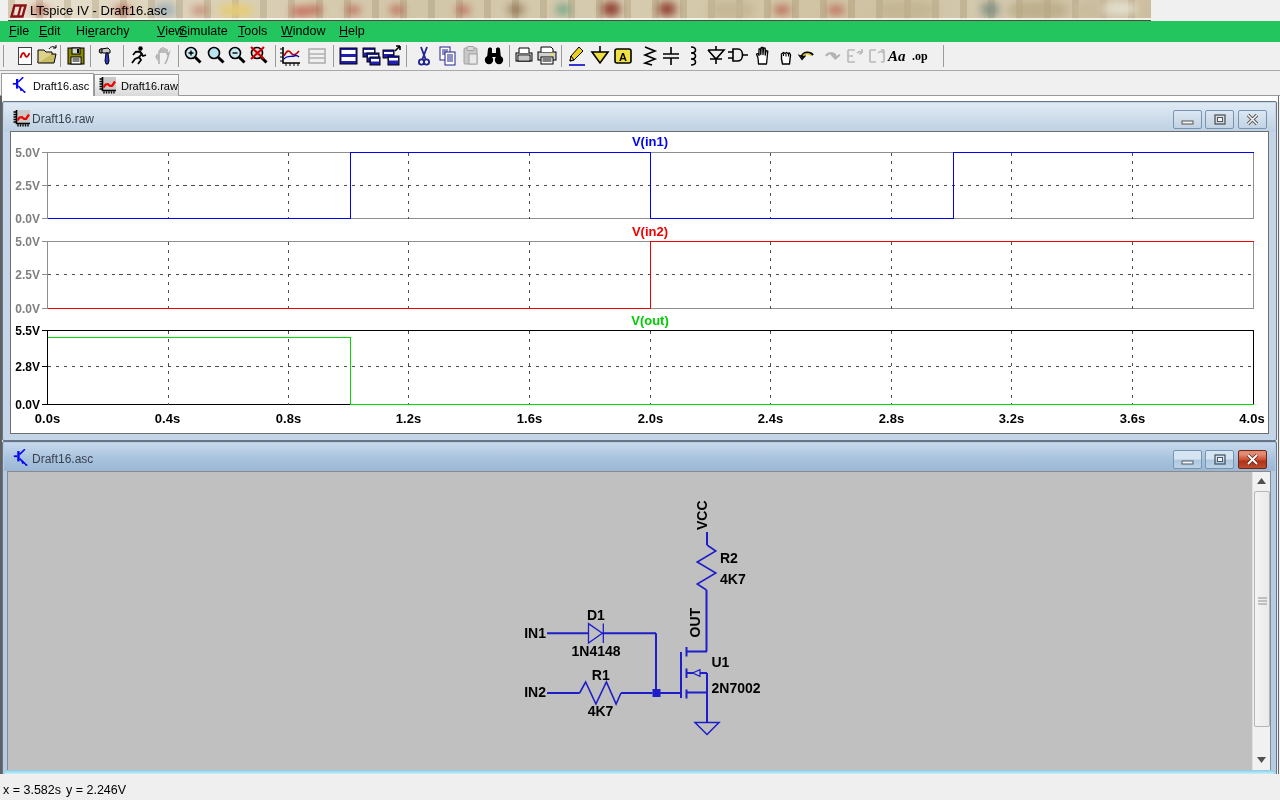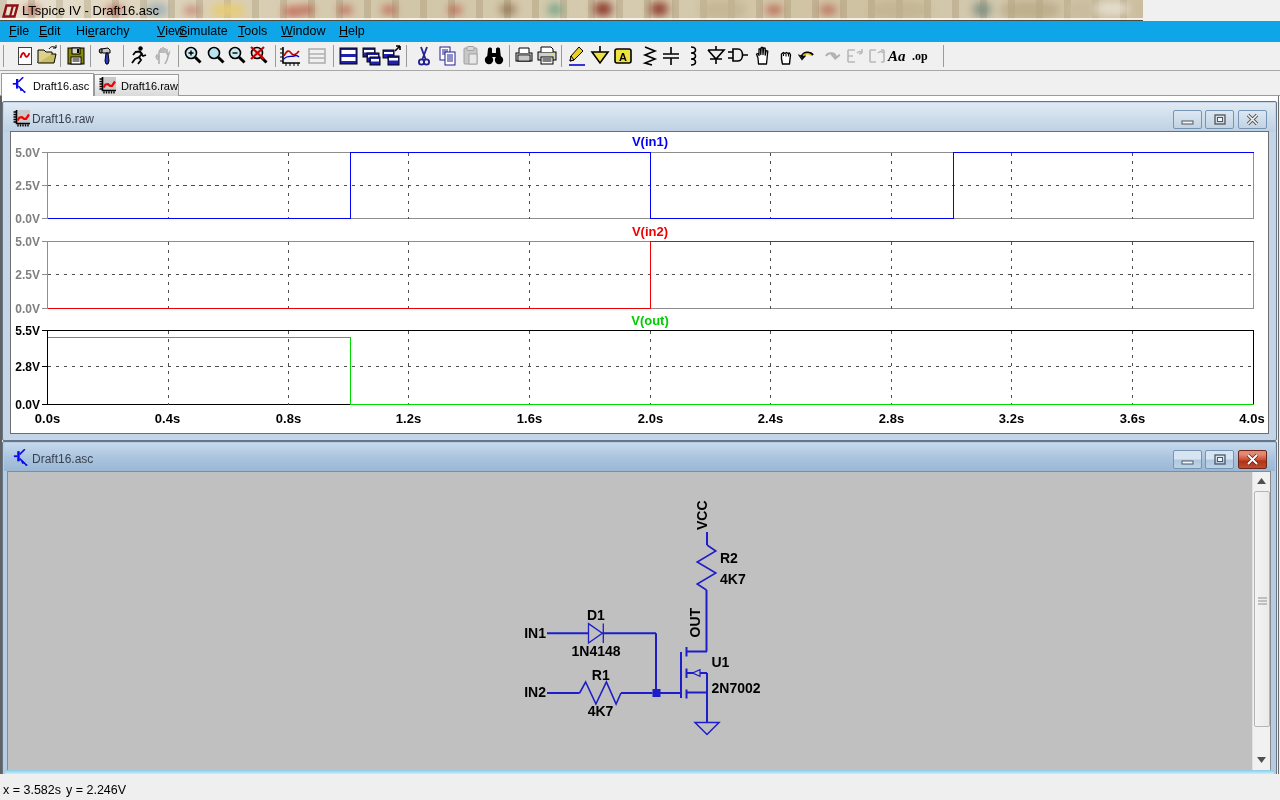--- a/index.html
+++ b/index.html
@@ -8,7 +8,7 @@
   .abs { position:absolute; }
 
   
-  #titlebar { left:0; top:0; width:1143px; height:21px; overflow:hidden; background:repeating-linear-gradient(90deg, rgba(150,133,95,.28) 0 7px, rgba(0,0,0,0) 7px 28px),linear-gradient(90deg,#eae3d2 0%,#ddd3bb 15%,#d2c6a8 35%,#d6cbaf 55%,#cfc2a2 75%,#d5cab0 88%,#cdbfa0 100%); }
+  #titlebar { left:8px; top:0; width:1143px; height:21px; overflow:hidden; background:repeating-linear-gradient(90deg, rgba(150,133,95,.28) 0 7px, rgba(0,0,0,0) 7px 28px),linear-gradient(90deg,#eae3d2 0%,#ddd3bb 15%,#d2c6a8 35%,#d6cbaf 55%,#cfc2a2 75%,#d5cab0 88%,#cdbfa0 100%); }
   #titlebar .blob { position:absolute; filter:blur(4px); border-radius:40%; }
   #tbhl { left:0; top:18px; width:1280px; height:2px; background:rgba(255,255,255,.75); position:absolute; }
   #tbdk { left:0; top:20px; width:1280px; height:1px; background:#4e4a3e; position:absolute; }

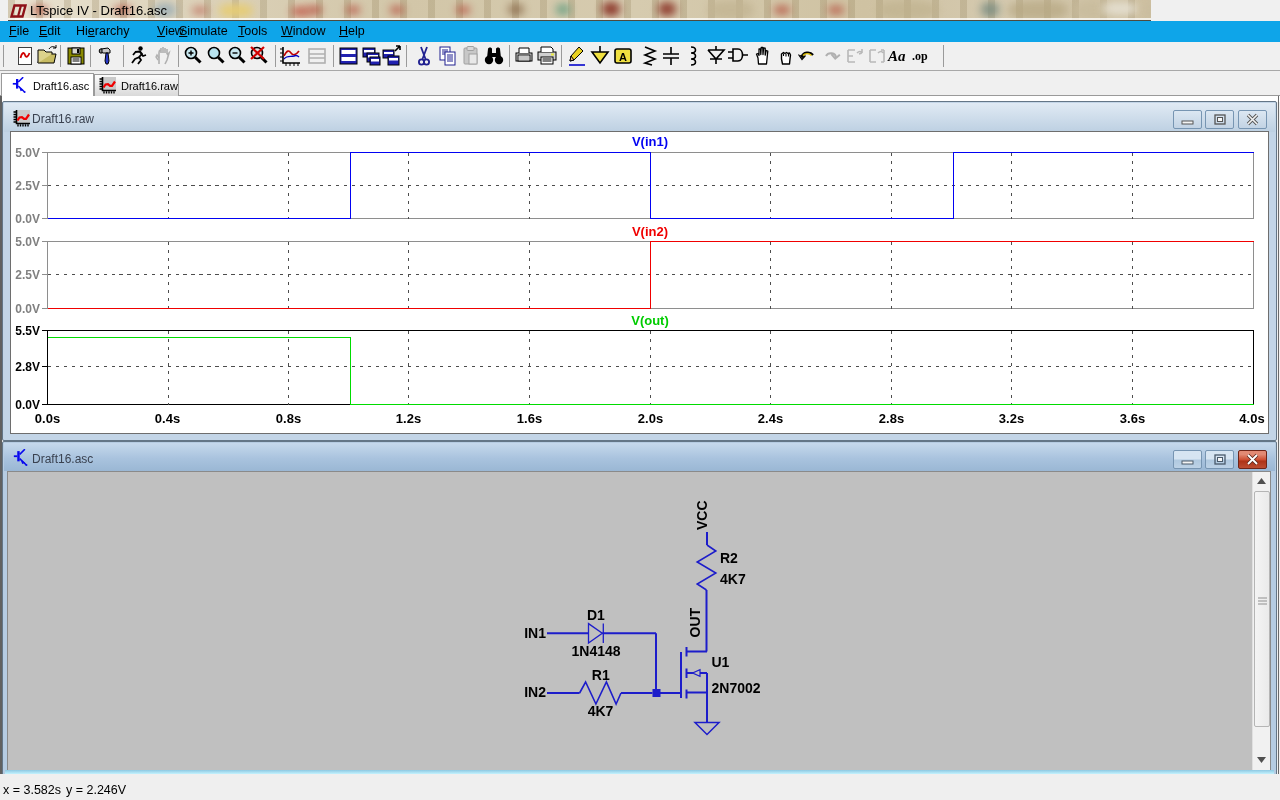--- a/index.html
+++ b/index.html
@@ -20,7 +20,7 @@
   #btncls { left:1230px; width:46px; border-radius:0 0 4px 0; background:linear-gradient(#e8a081 20%, #d65f3c 45%, #b83013 55%, #c8502a); }
 
   
-  #menubar { left:0; top:21px; width:1280px; height:21px; background:#0ea5e9; font-size:12.5px; color:#000; }
+  #menubar { left:0; top:21px; width:1280px; height:21px; background:#22c55e; font-size:12.5px; color:#000; }
   #menubar span { position:absolute; top:3px; }
 
   

